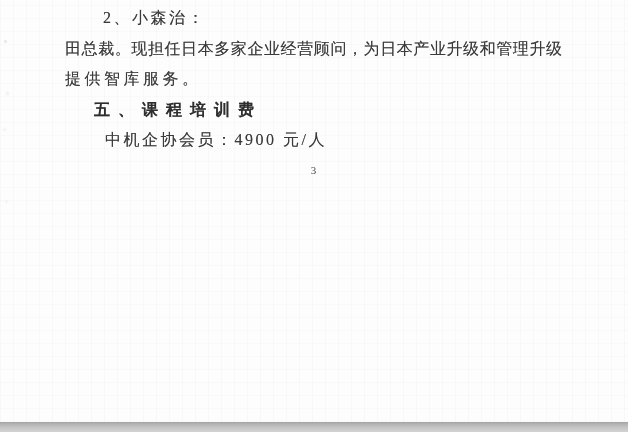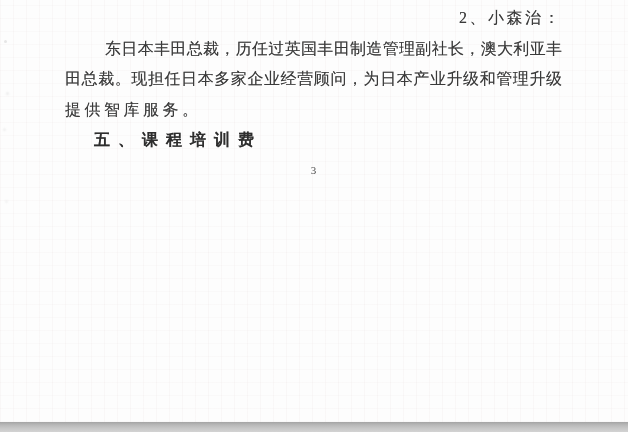--- a/index.html
+++ b/index.html
@@ -46,7 +46,7 @@
   .ind38 { text-indent: 38px; }
   .ind29 { text-indent: 29px; }
   .jf { text-align: justify; text-align-last: justify; letter-spacing: 0; }
-  .ls-item  { letter-spacing: 2.5px; text-align: right; }
+  .ls-item  { letter-spacing: 2.5px; }
   .ls-plain { letter-spacing: 3.5px; }
   .ls-h57   { letter-spacing: 8px; }
   .ls-h6    { letter-spacing: 0.5px; }

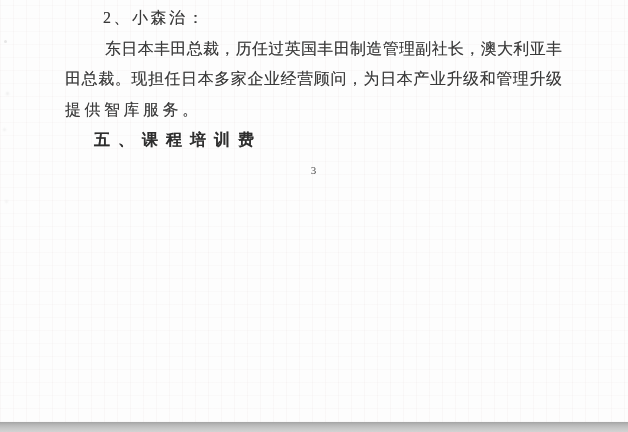--- a/index.html
+++ b/index.html
@@ -77,7 +77,6 @@
   <div class="content">
     <div class="line ind38 ls-item">2、小森治：</div>
 
-    <div class="line ind40 jf">东日本丰田总裁，历任过英国丰田制造管理副社长，澳大利亚丰</div>
 
     <div class="line jf">田总裁。现担任日本多家企业经营顾问，为日本产业升级和管理升级</div>
 

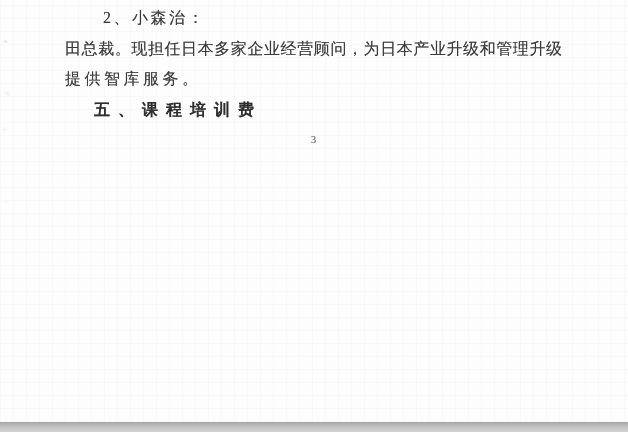--- a/index.html
+++ b/index.html
@@ -89,6 +89,7 @@
 
 
 
+    <div class="line ind40 ls-fee">中机企协会员：4900 元/人</div>
 
     <div class="page-number">3</div>
   </div>

